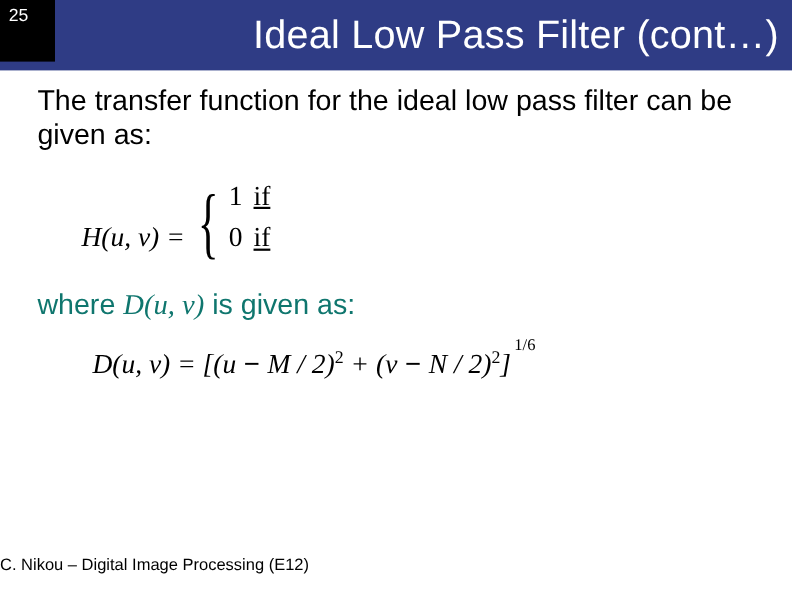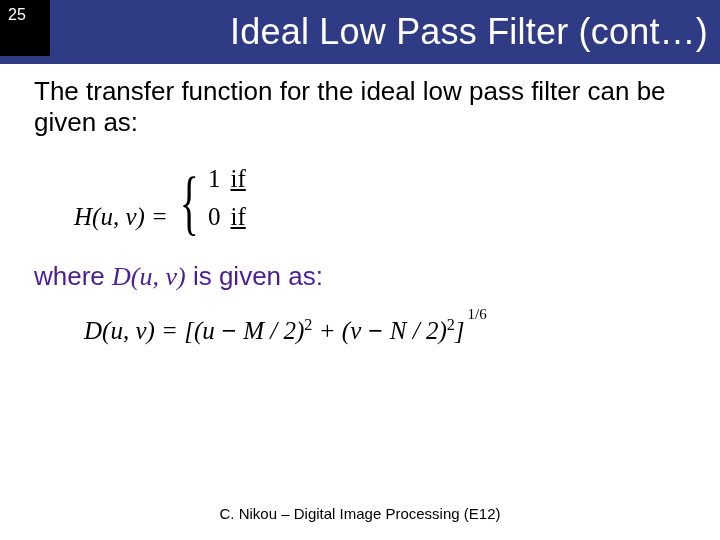--- a/index.html
+++ b/index.html
@@ -10,7 +10,7 @@
   .title { flex: 1; color: #fff; font-size: 36px; display: flex; align-items: center; justify-content: flex-end; padding-right: 12px; letter-spacing: 0.2px; }
   .body { padding: 12px 34px 0 34px; }
   .para { font-size: 26px; line-height: 1.18; color: #000; margin-bottom: 28px; }
-  .para2 { font-size: 26px; color: #4c1d95; margin-top: 30px; margin-bottom: 24px; }
+  .para2 { font-size: 26px; color: #0f766e; margin-top: 30px; margin-bottom: 24px; }
   .ital { font-family: "Times New Roman", Times, serif; font-style: italic; }
   .eqwrap { margin-left: 40px; font-family: "Times New Roman", Times, serif; font-size: 25px; }
   .eq1 { display: flex; align-items: flex-end; gap: 6px; }

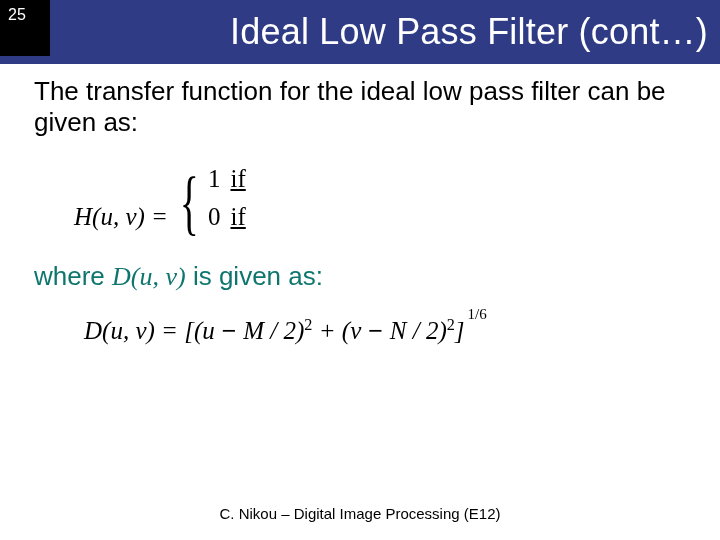--- a/index.html
+++ b/index.html
@@ -24,7 +24,7 @@
   .eq2wrap { margin-left: 50px; font-family: "Times New Roman", Times, serif; font-size: 25px; display: flex; align-items: flex-start; }
   .minus { font-family: Arial, sans-serif; }
   .halfexp { font-size: 0.6em; position: relative; top: -10px; margin-left: 3px; }
-  .footer { position: absolute; bottom: 18px; width: 100%; text-align: center; font-size: 15px; color: #000; }
+  .footer { position: absolute; bottom: 18px; width: 100%; text-align: left; font-size: 15px; color: #000; }
 </style>
 </head>
 <body>

